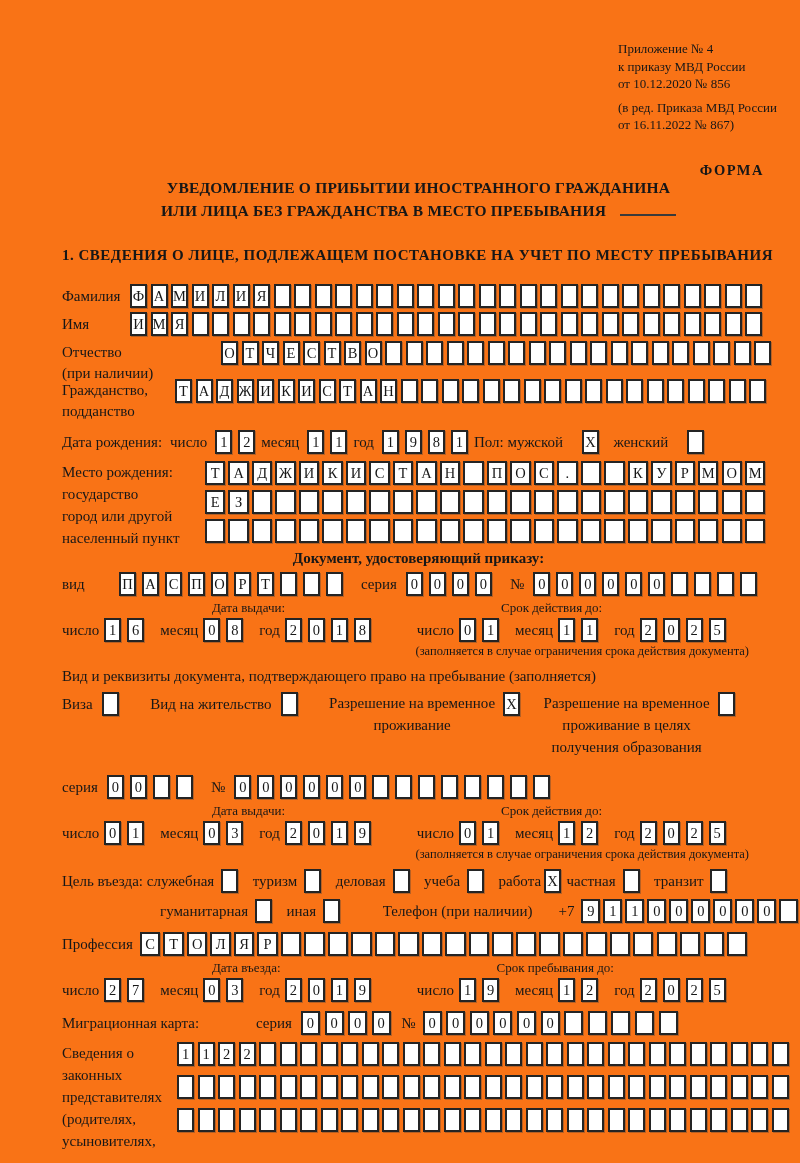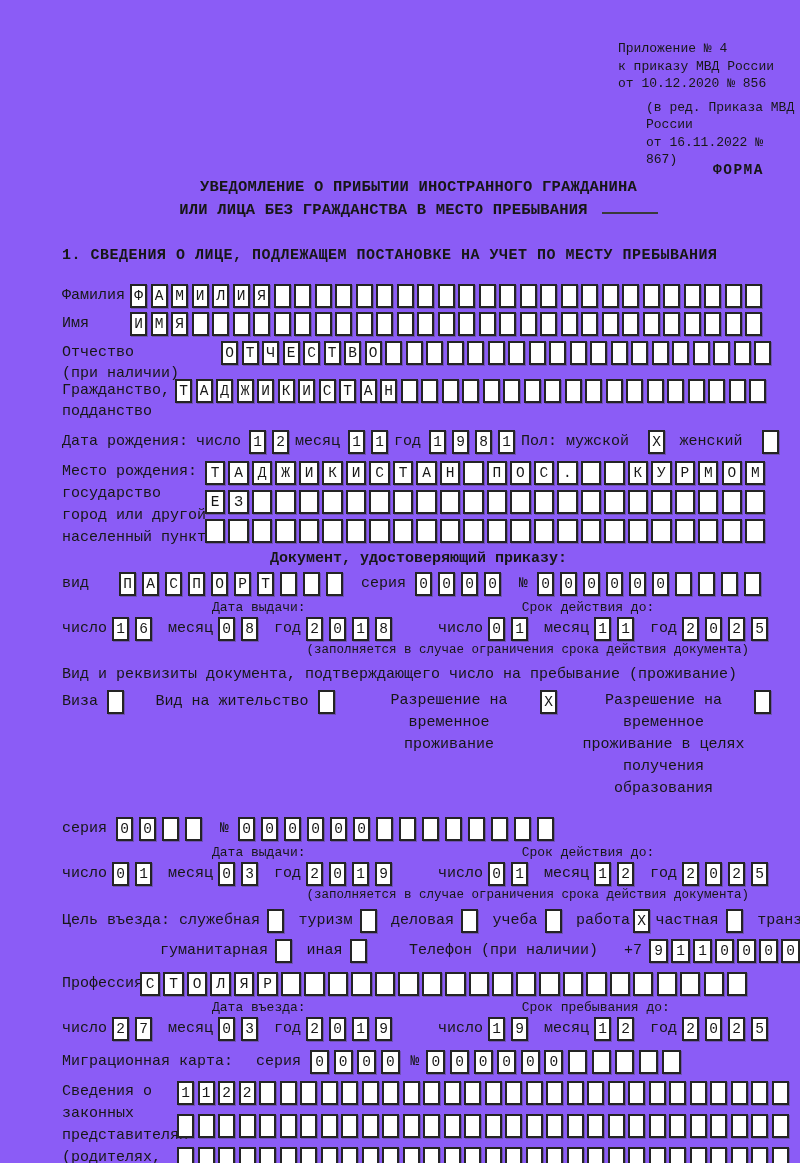--- a/index.html
+++ b/index.html
@@ -3,8 +3,8 @@
 <meta charset="utf-8">
 <style>
   html,body{margin:0;padding:0;background:#9a9a9a;}
-  .page{position:relative;width:800px;height:1163px;margin:0 auto;background:#8b5cf6;
-        font-family:Liberation Mono, monospace;color:#171717;overflow:hidden;}
+  .page{position:relative;width:800px;height:1163px;margin:0 auto;background:#f97316;
+        font-family:Liberation Serif, serif;color:#171717;overflow:hidden;}
   .appendix{position:absolute;left:618px;top:40px;font-size:13px;line-height:17.5px;}
   .appendix .grp2{margin-top:6px;margin-left:28px;}
   .forma{position:absolute;top:162px;right:36px;font-weight:bold;font-size:14.5px;letter-spacing:1.5px;}

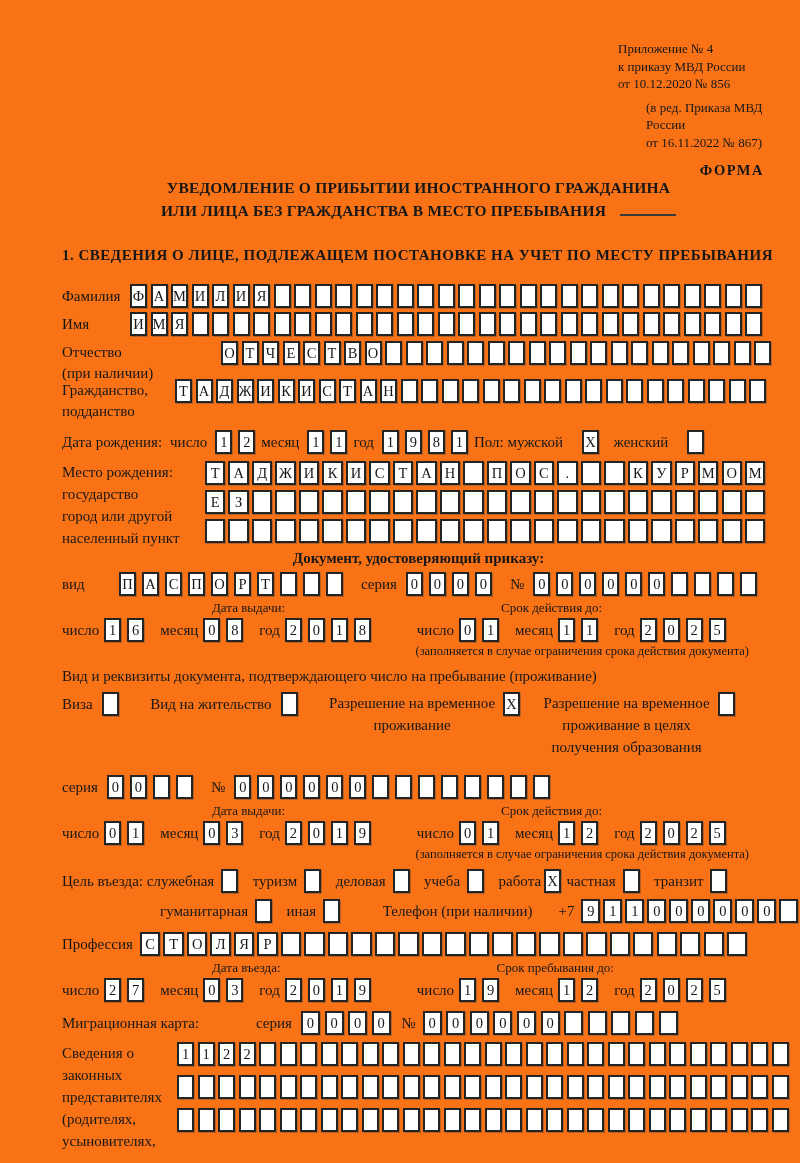--- a/index.html
+++ b/index.html
@@ -6,7 +6,7 @@
   .page{position:relative;width:800px;height:1163px;margin:0 auto;background:#f97316;
         font-family:Liberation Serif, serif;color:#171717;overflow:hidden;}
   .appendix{position:absolute;left:618px;top:40px;font-size:13px;line-height:17.5px;}
-  .appendix .grp2{margin-top:6px;margin-left:28px;}
+  .appendix .grp2{margin-top:6px;}
   .forma{position:absolute;top:162px;right:36px;font-weight:bold;font-size:14.5px;letter-spacing:1.5px;}
   .content{position:absolute;left:62px;top:0;width:713px;}
   .title{margin-top:176px;text-align:center;font-weight:bold;font-size:15.5px;line-height:23px;letter-spacing:0.2px;}

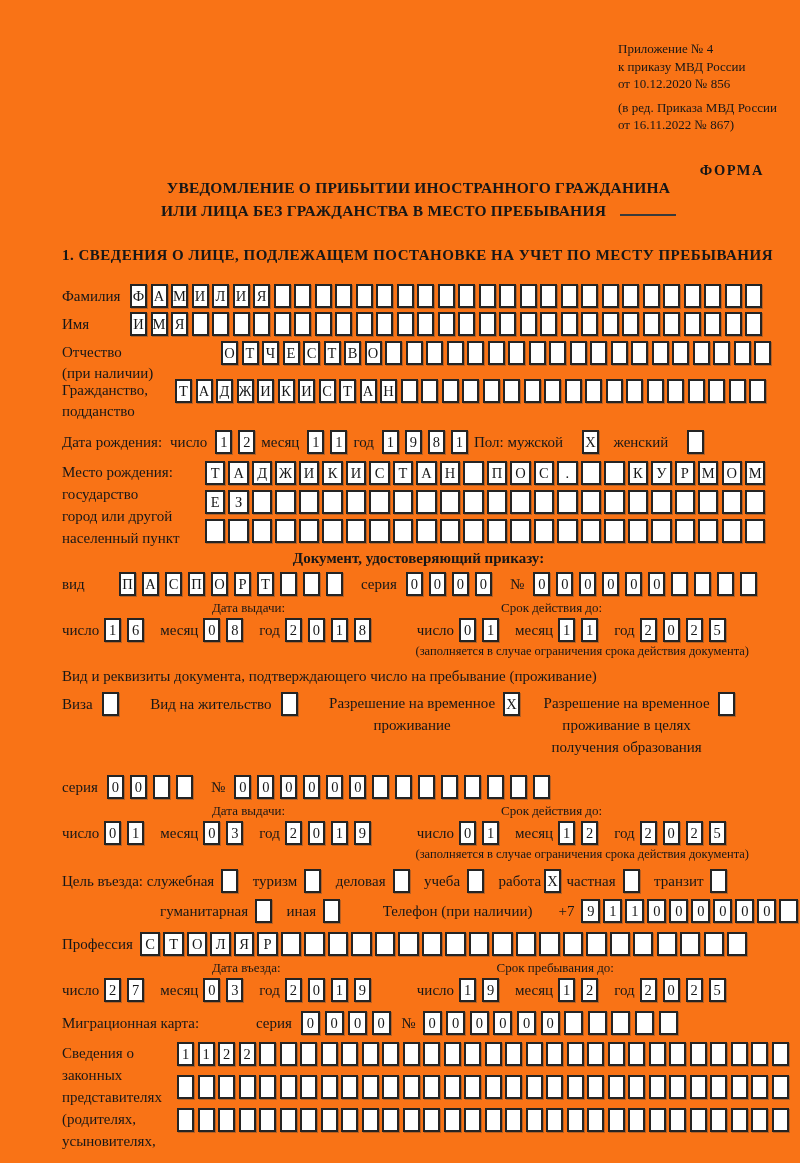--- a/index.html
+++ b/index.html
@@ -463,7 +463,7 @@
     </div>
     <div class="note">(заполняется в случае ограничения срока действия документа)</div>
 
-    <div class="res-doc-l1">Вид и реквизиты документа, подтверждающего число на пребывание (проживание)</div>
+    <div class="res-doc-l1">Вид и реквизиты документа, подтверждающего право на пребывание (заполняется)</div>
 
     <div class="row r-restype">
       <span class="lbl pairlbl">Виза</span>

